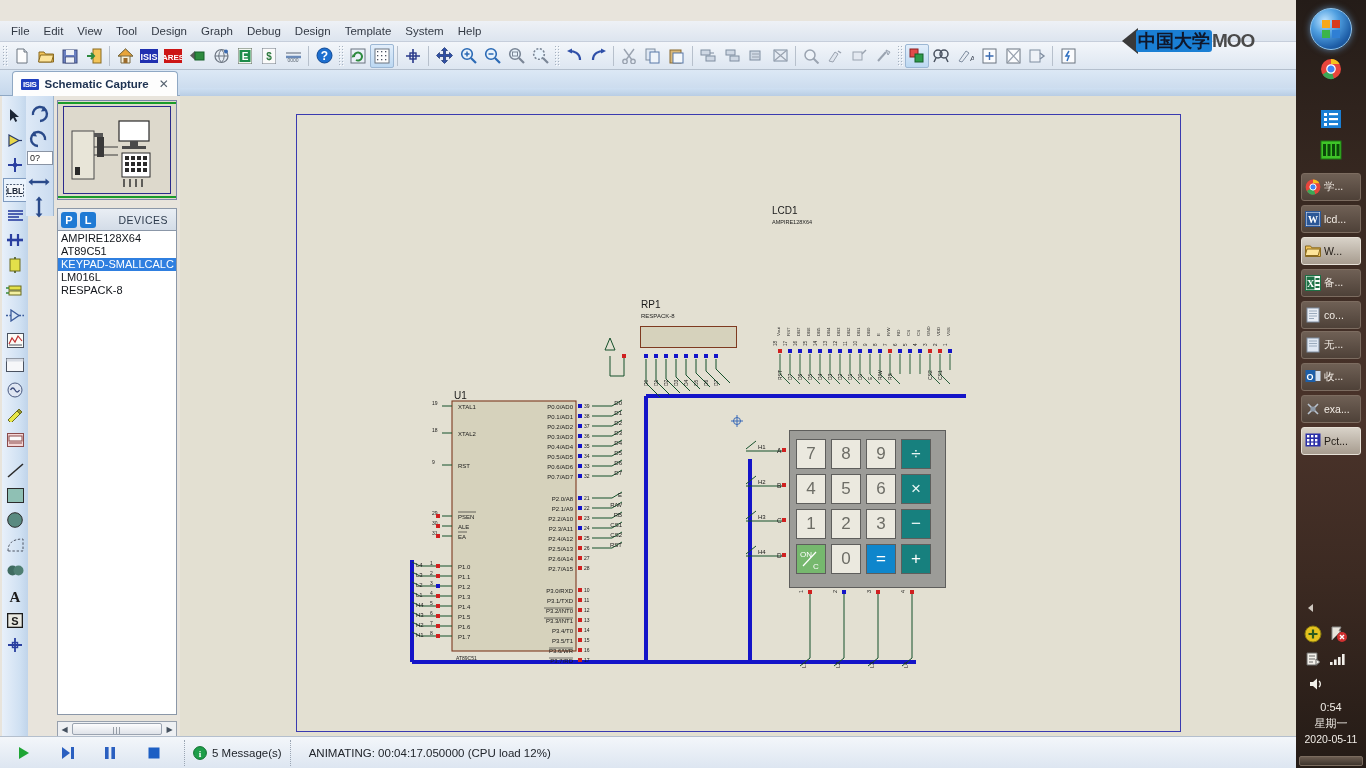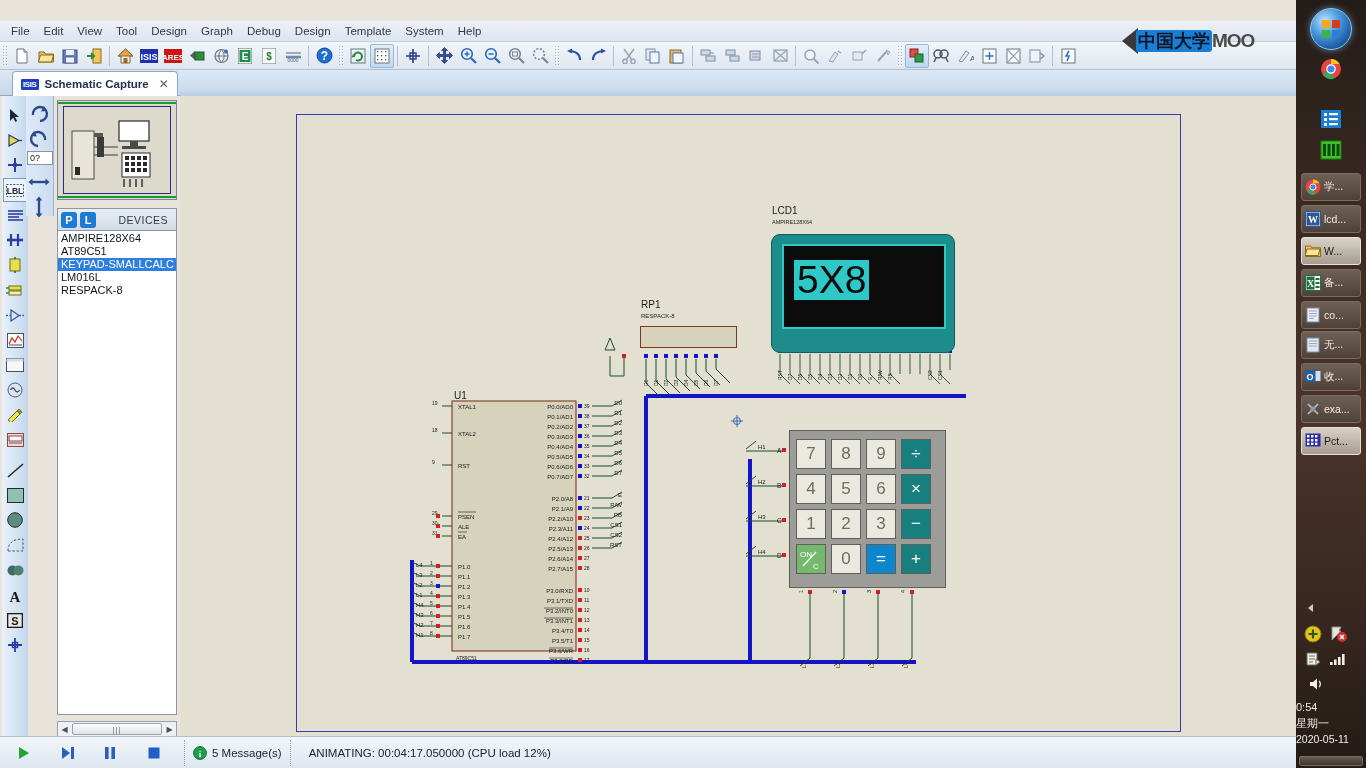--- a/index.html
+++ b/index.html
@@ -1245,11 +1245,6 @@
       </g>
     </svg>
 
-    <div class="lcd-body" style="left:591px;top:138px">
-      <div class="lcd-frame">
-        <div class="lcd-text">5X8</div>
-      </div>
-    </div>
 
     <div class="keypad" style="left:609px;top:334px">
       <div class="key" style="left:6px;top:8px">7</div>

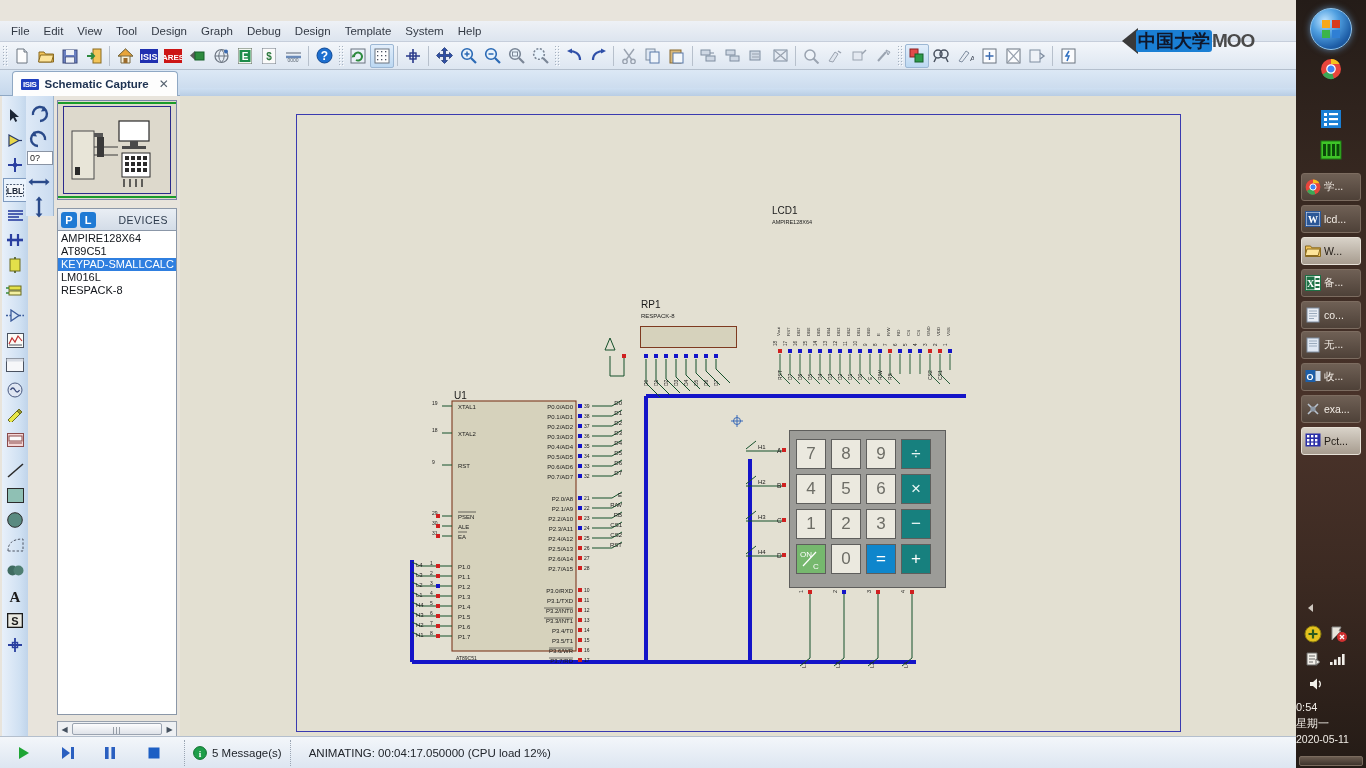--- a/index.html
+++ b/index.html
@@ -269,7 +269,7 @@
   .tb-item.light { background: linear-gradient(to bottom,#d8d2c8,#a79c8f); color:#201a14; border-color:#e6e0d6; }
   .tb-ico { width:16px; height:16px; flex:0 0 16px; position:relative; }
   .tb-clock {
-    position:absolute; left:0; width:70px; text-align:left; color:#f0ece6;
+    position:absolute; left:0; width:70px; text-align:center; color:#f0ece6;
     font-size:11px; line-height:15px;
   }
   .tray-ico { position:absolute; width:18px; height:18px; }

